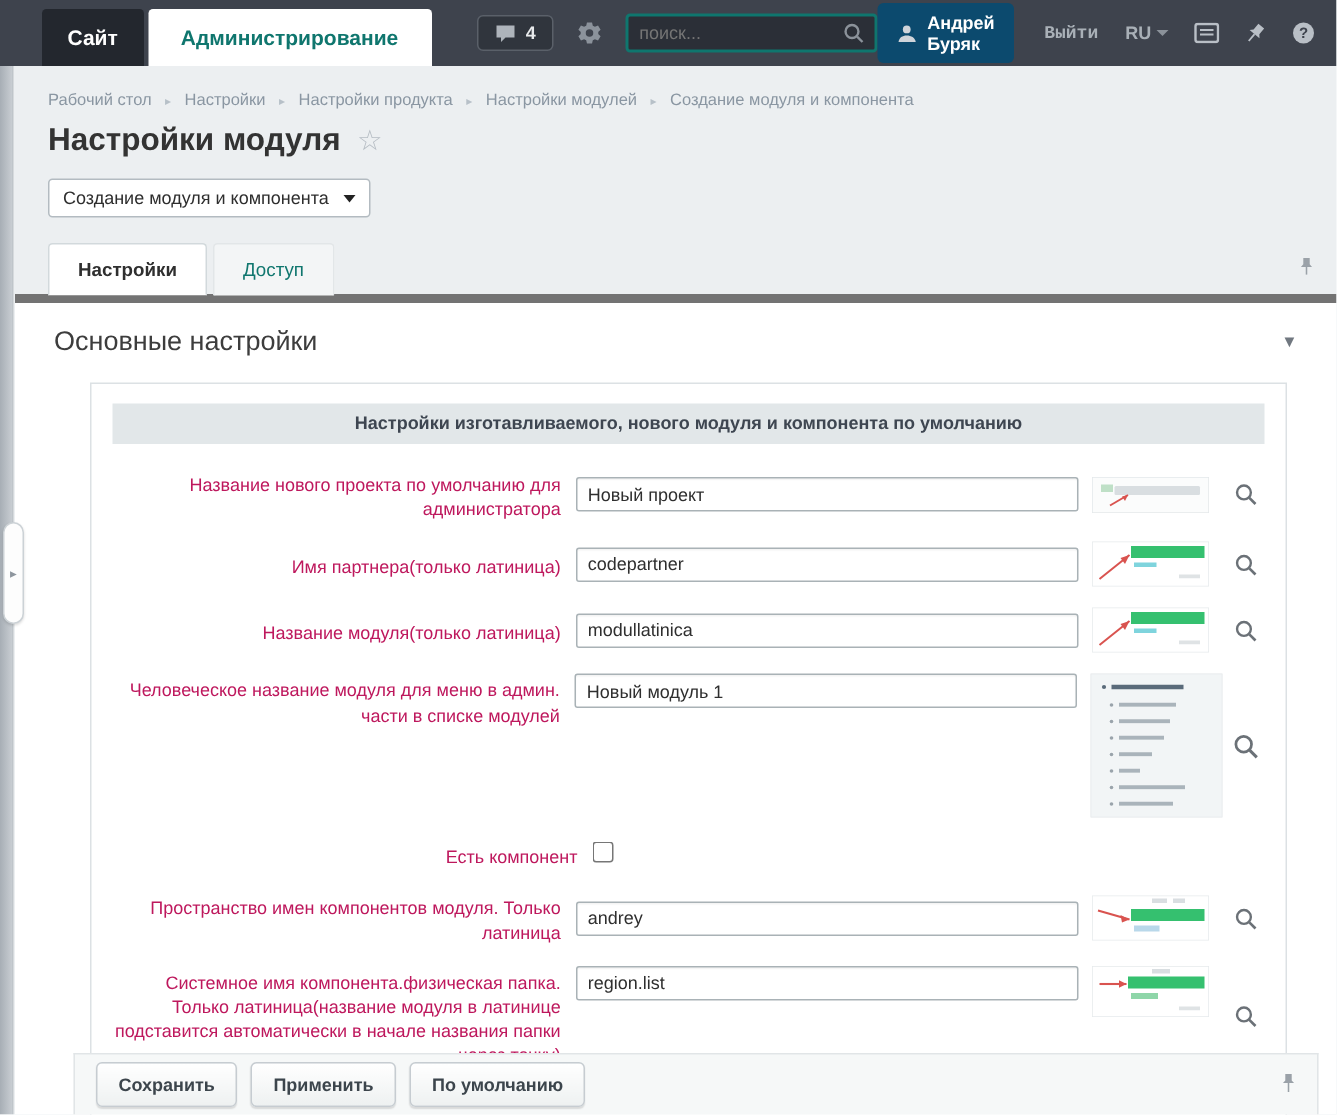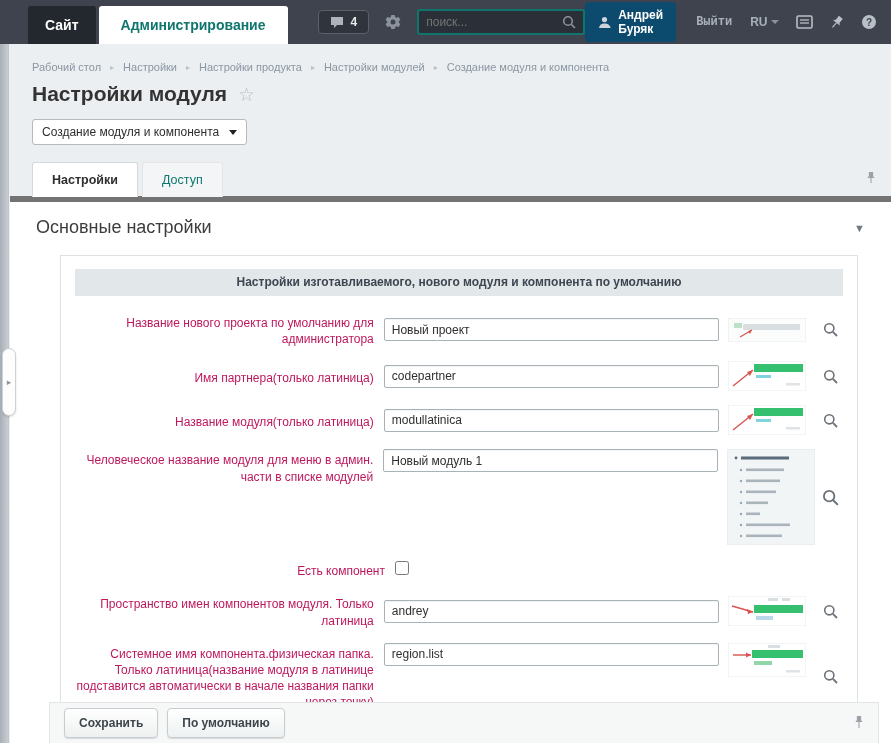--- a/index.html
+++ b/index.html
@@ -420,6 +420,7 @@
 
   <div class="footer">
     <button class="btn">Сохранить</button>
+    <button class="btn">Применить</button>
     <button class="btn">По умолчанию</button>
     <div class="footer-pin">
       <svg width="12" height="16" viewBox="0 0 14 16">

